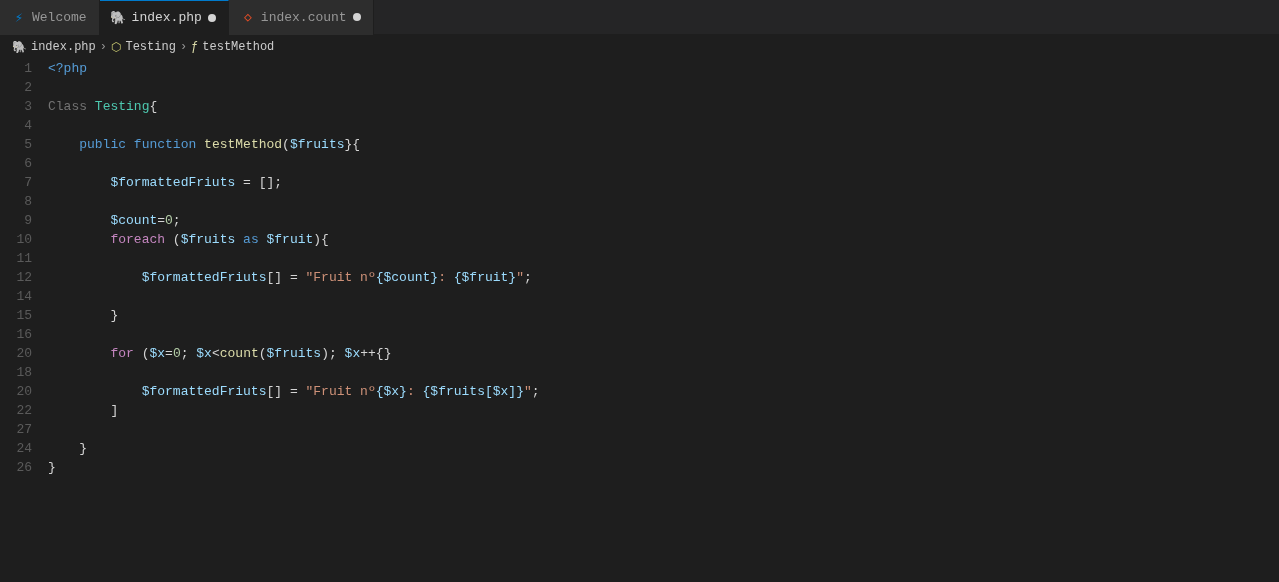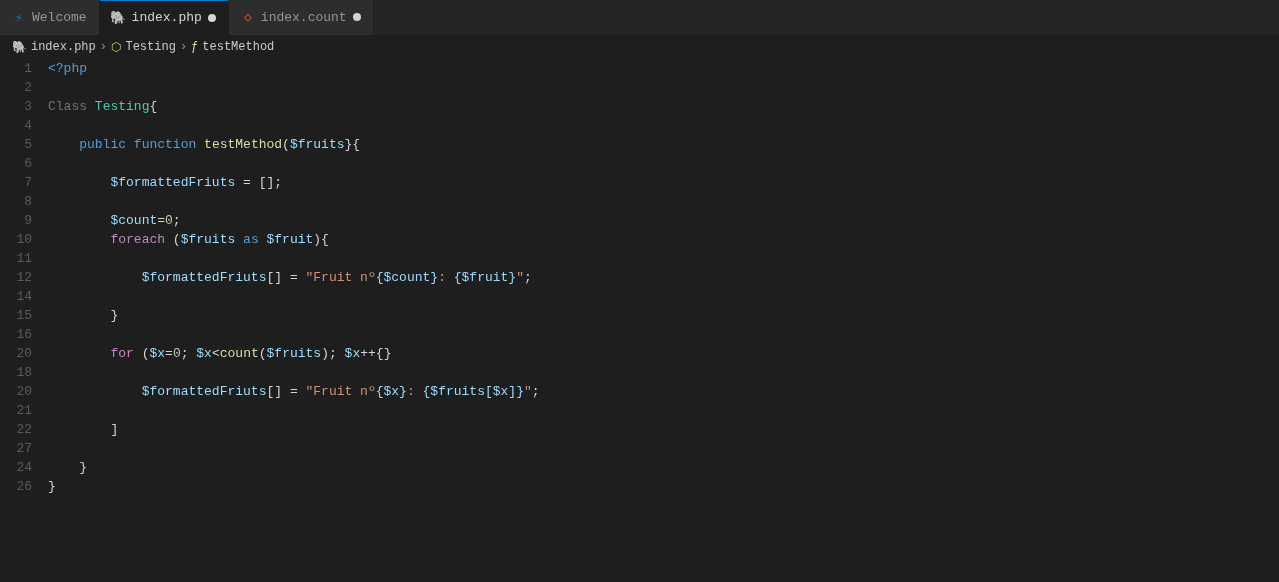--- a/index.html
+++ b/index.html
@@ -262,10 +262,6 @@
       <span class="line-content"><span style="color: rgb(212, 212, 212);">            </span><span style="color: rgb(156, 220, 254);">$formattedFriuts</span><span style="color: rgb(212, 212, 212);">[]</span><span style="color: rgb(212, 212, 212);"> </span><span style="color: rgb(212, 212, 212);">=</span><span style="color: rgb(212, 212, 212);"> </span><span style="color: rgb(206, 145, 120);">"Fruit nº</span><span style="color: rgb(156, 220, 254);">{$x}</span><span style="color: rgb(206, 145, 120);">: </span><span style="color: rgb(156, 220, 254);">{$fruits[$x]}</span><span style="color: rgb(206, 145, 120);">"</span><span style="color: rgb(212, 212, 212);">;</span></span>
     </div>
     <div class="code-line">
-      <span class="line-number">21</span>
-      <span class="line-content"> </span>
-    </div>
-    <div class="code-line">
       <span class="line-number">22</span>
       <span class="line-content"><span style="color: rgb(212, 212, 212);">        </span><span style="color: rgb(212, 212, 212);">]</span></span>
     </div>

